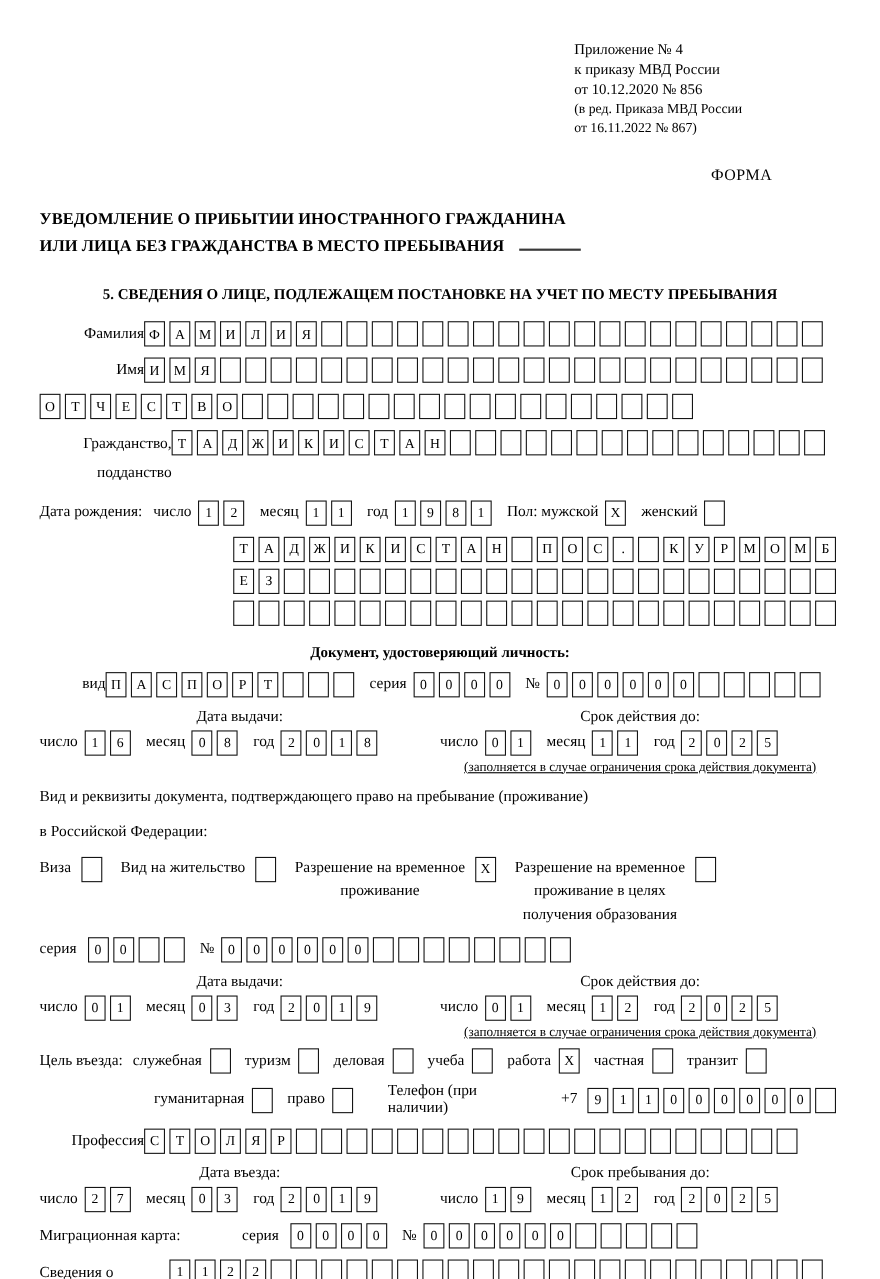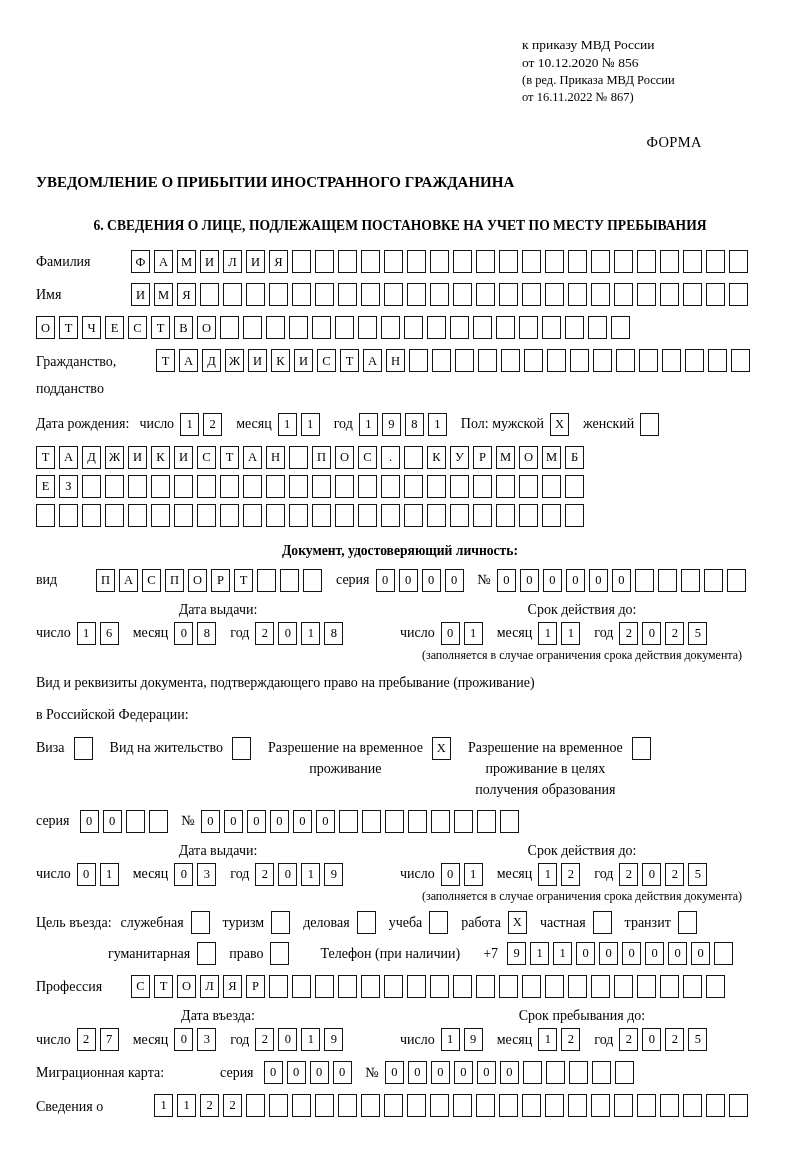--- a/index.html
+++ b/index.html
@@ -58,6 +58,7 @@
 <div class="page">
 
   <div class="hdr">
+    <div>Приложение № 4</div>
     <div>к приказу МВД России</div>
     <div>от 10.12.2020 № 856</div>
     <div class="sub">(в ред. Приказа МВД России</div>

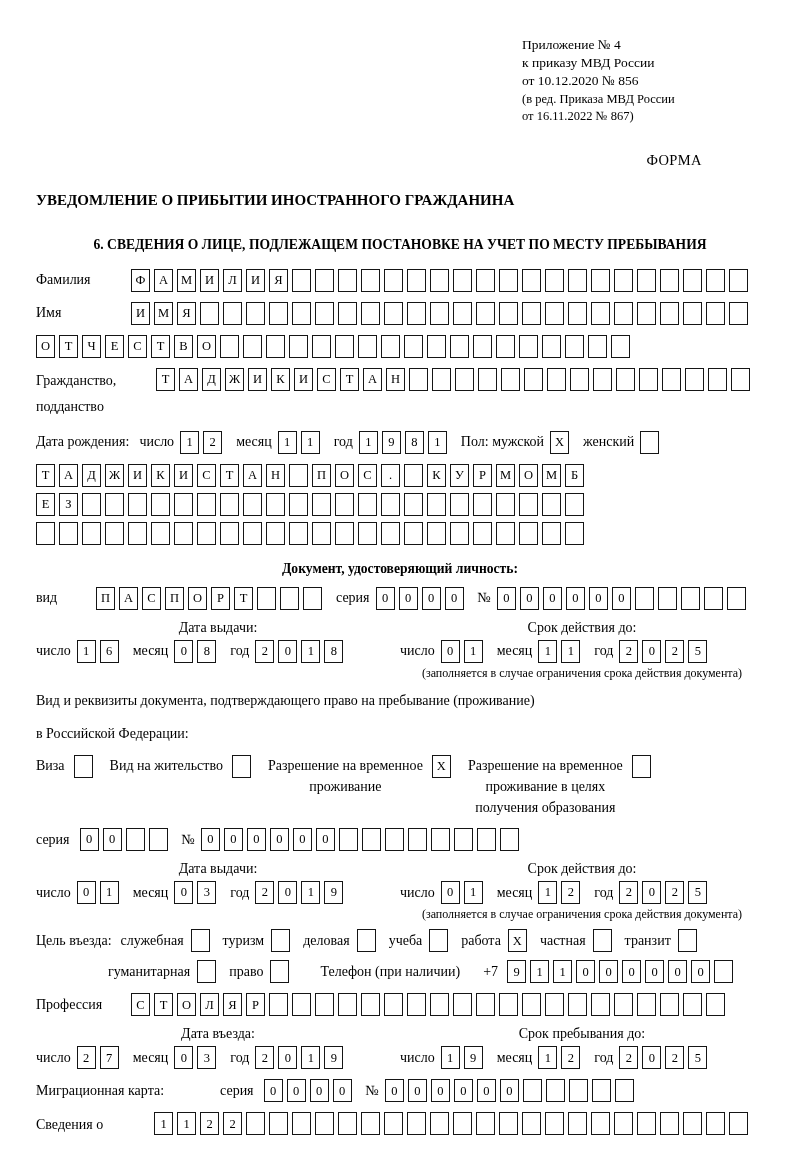--- a/index.html
+++ b/index.html
@@ -69,6 +69,7 @@
 
   <div class="title">
     <div>УВЕДОМЛЕНИЕ О ПРИБЫТИИ ИНОСТРАННОГО ГРАЖДАНИНА</div>
+    <div><span>ИЛИ ЛИЦА БЕЗ ГРАЖДАНСТВА В МЕСТО ПРЕБЫВАНИЯ</span><span class="blank"></span></div>
   </div>
 
   <div class="sec">6. СВЕДЕНИЯ О ЛИЦЕ, ПОДЛЕЖАЩЕМ ПОСТАНОВКЕ НА УЧЕТ ПО МЕСТУ ПРЕБЫВАНИЯ</div>

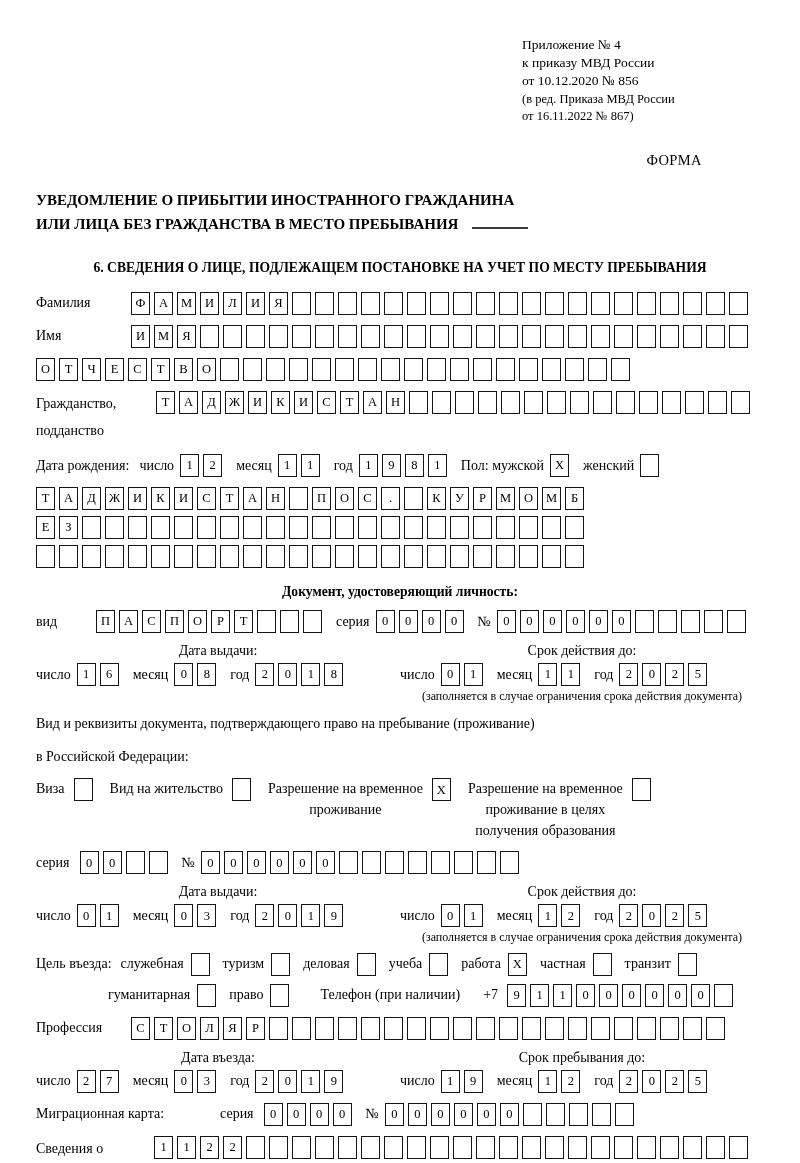--- a/index.html
+++ b/index.html
@@ -72,7 +72,7 @@
     <div><span>ИЛИ ЛИЦА БЕЗ ГРАЖДАНСТВА В МЕСТО ПРЕБЫВАНИЯ</span><span class="blank"></span></div>
   </div>
 
-  <div class="sec">6. СВЕДЕНИЯ О ЛИЦЕ, ПОДЛЕЖАЩЕМ ПОСТАНОВКЕ НА УЧЕТ ПО МЕСТУ ПРЕБЫВАНИЯ</div>
+  <div class="sec">5. СВЕДЕНИЯ О ЛИЦЕ, ПОДЛЕЖАЩЕМ ПОСТАНОВКЕ НА УЧЕТ ПО МЕСТУ ПРЕБЫВАНИЯ</div>
 
   <div class="frow">
     <span class="lbl w95">Фамилия</span>

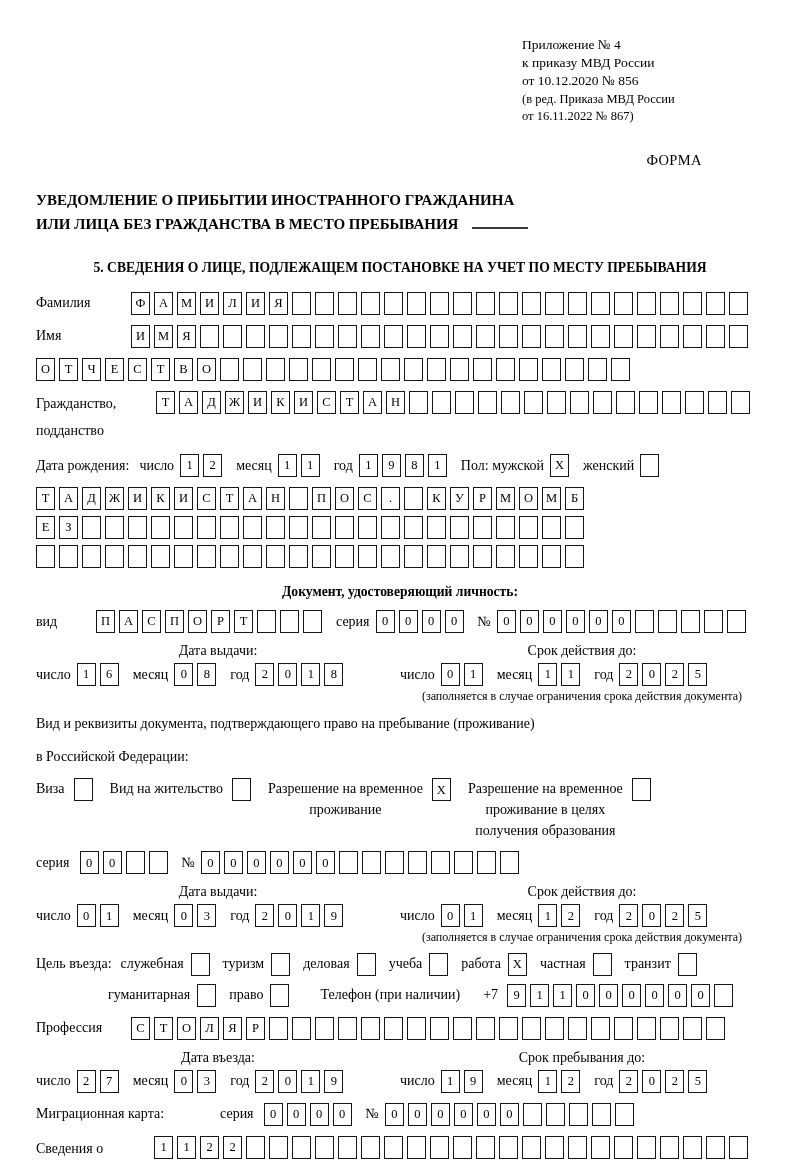--- a/index.html
+++ b/index.html
@@ -17,7 +17,7 @@
   .blank{display:inline-block;width:56px;border-bottom:2px solid #3a3a3a;height:.9em;margin-left:14px;}
   .sec{text-align:center;font-weight:bold;font-size:13.6px;margin:24px 0 16px 0;}
   
-  .frow{display:flex;align-items:center;margin:10px 0;}
+  .frow{display:flex;align-items:center;margin:10px 0;text-align:right;}
   .frow.top{align-items:flex-start;}
   .lbl{flex:0 0 auto;}
   .w95{width:95px;}.w120{width:120px;}.w118{width:118px;}.w60{width:60px;}

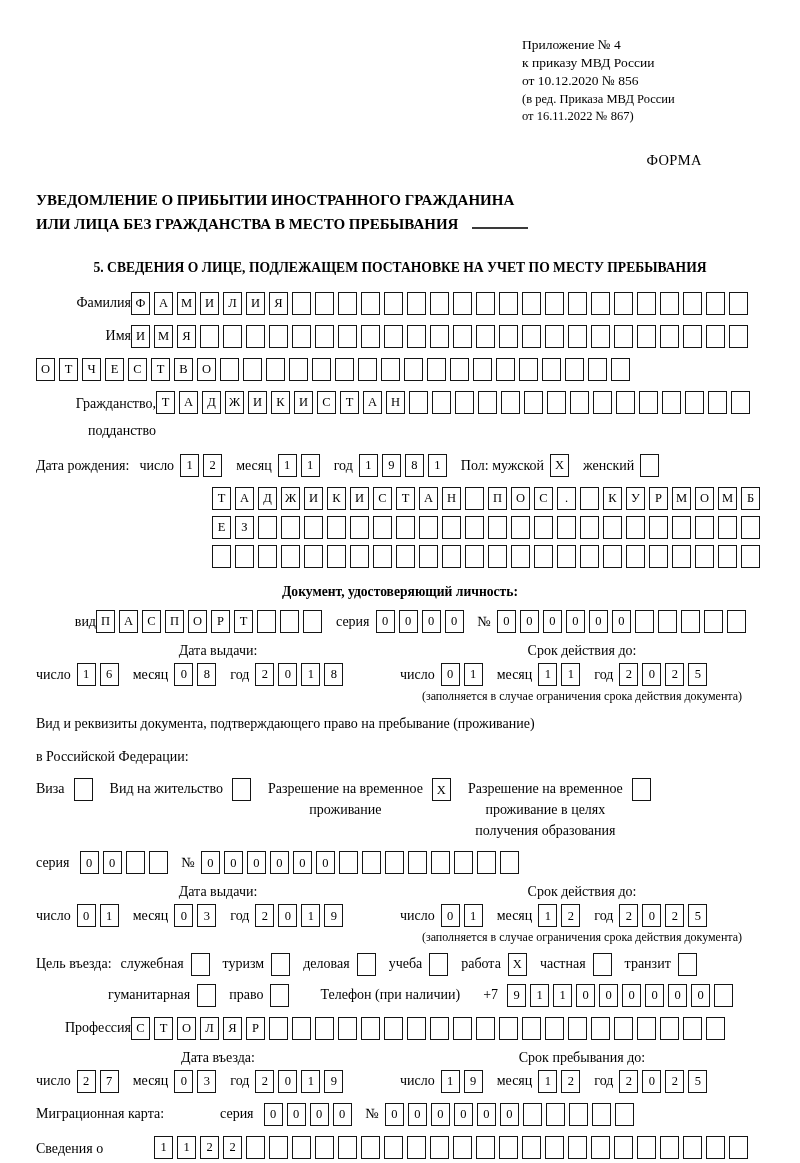--- a/index.html
+++ b/index.html
@@ -37,7 +37,7 @@
   .dcol{flex:1 1 50%;}
   .dtitle{text-align:center;margin-bottom:4px;}
   .dline{display:flex;align-items:center;}
-  .note{font-size:12px;text-align:center;margin-top:3px;line-height:1.2;}
+  .note{font-size:12px;text-align:center;margin-top:3px;line-height:1.2;text-decoration:underline;}
   
   .permits{display:flex;align-items:flex-start;margin:10px 0 6px 0;gap:13px;}
   .permit{display:flex;align-items:flex-start;gap:9px;}

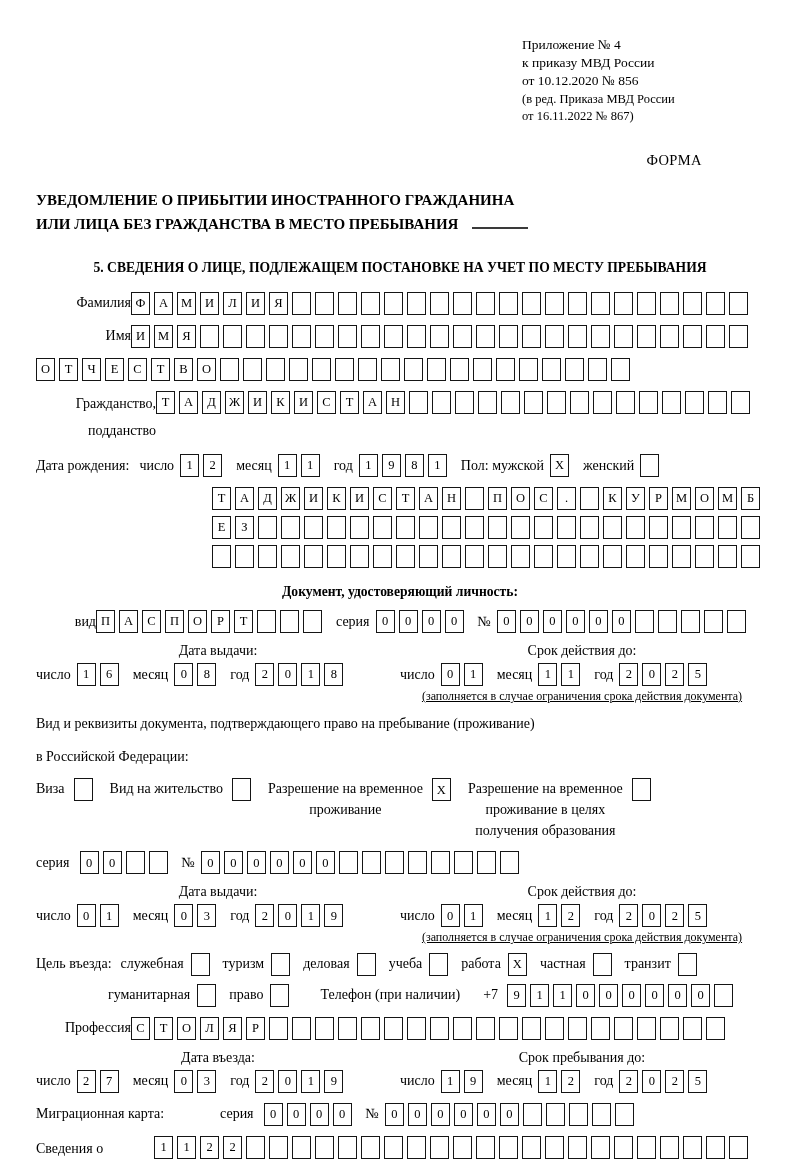--- a/index.html
+++ b/index.html
@@ -45,7 +45,7 @@
   
   .purline{display:flex;align-items:center;margin:8px 0;gap:9px;}
   .puritem{display:flex;align-items:center;gap:7px;}
-  .ind{margin-left:72px;text-align:center;}
+  .ind{margin-left:104px;text-align:center;}
   .phlabel{margin-left:18px;margin-right:14px;}
   
   .reps{display:flex;align-items:flex-start;margin-top:8px;}

